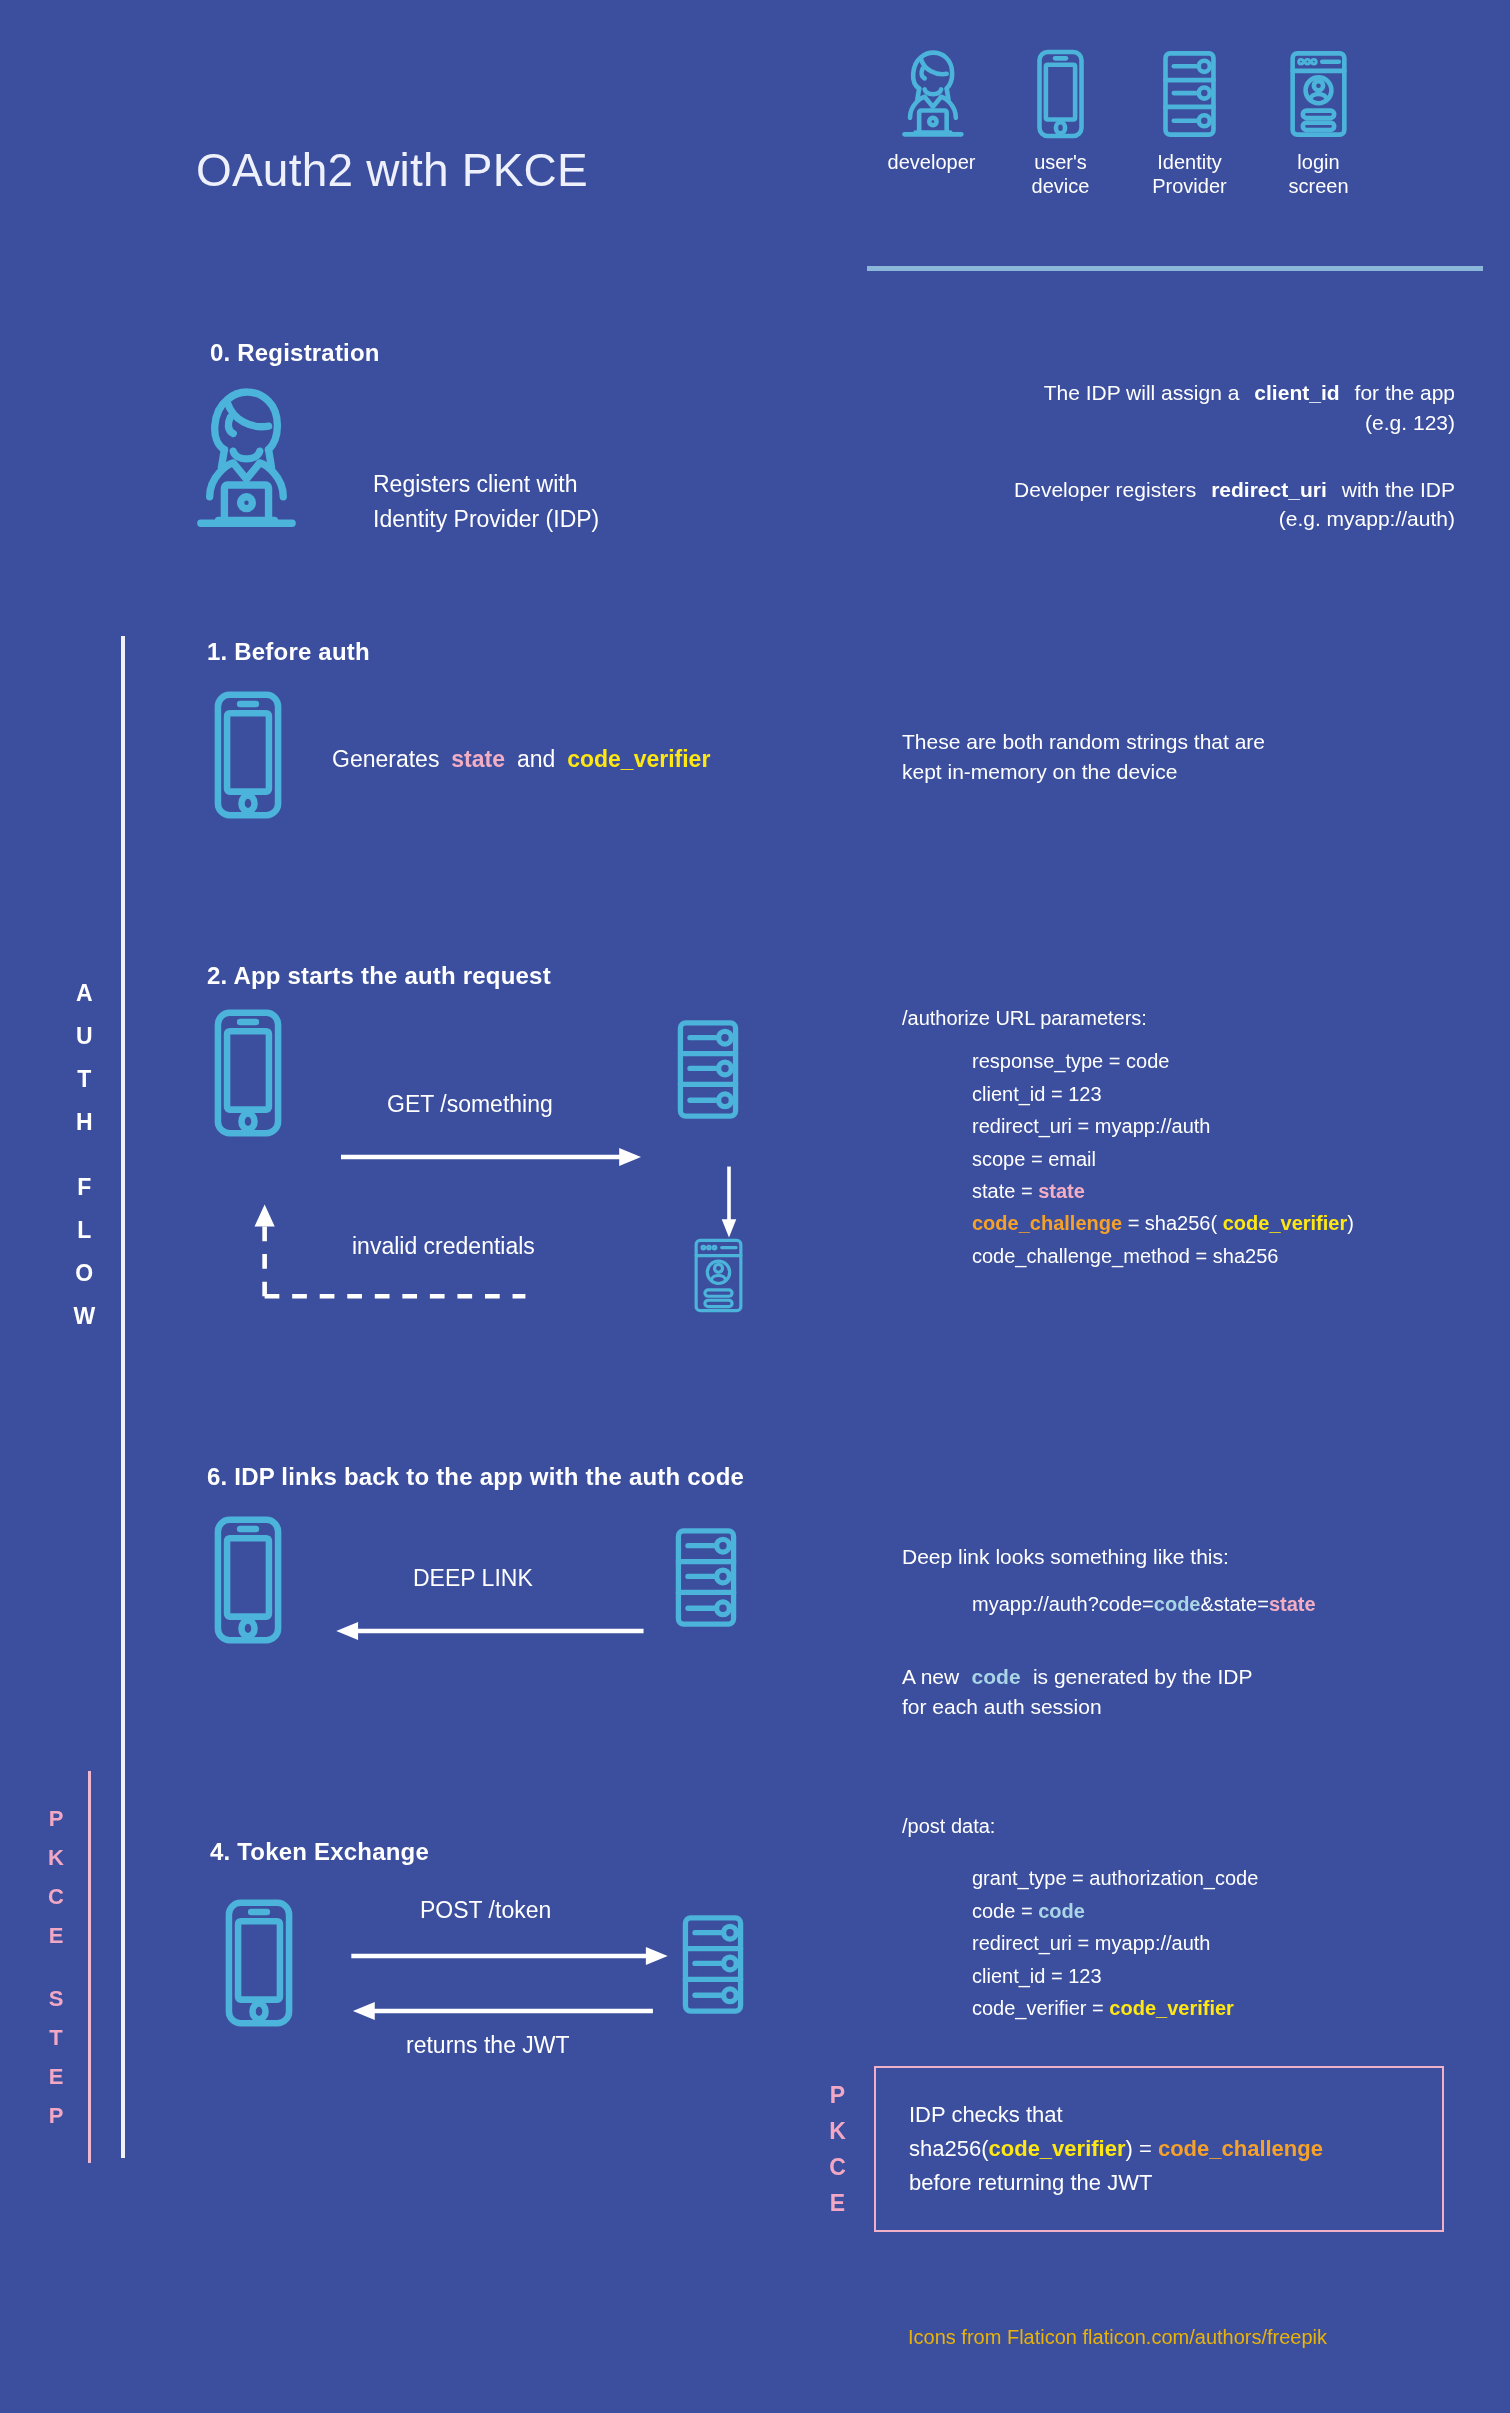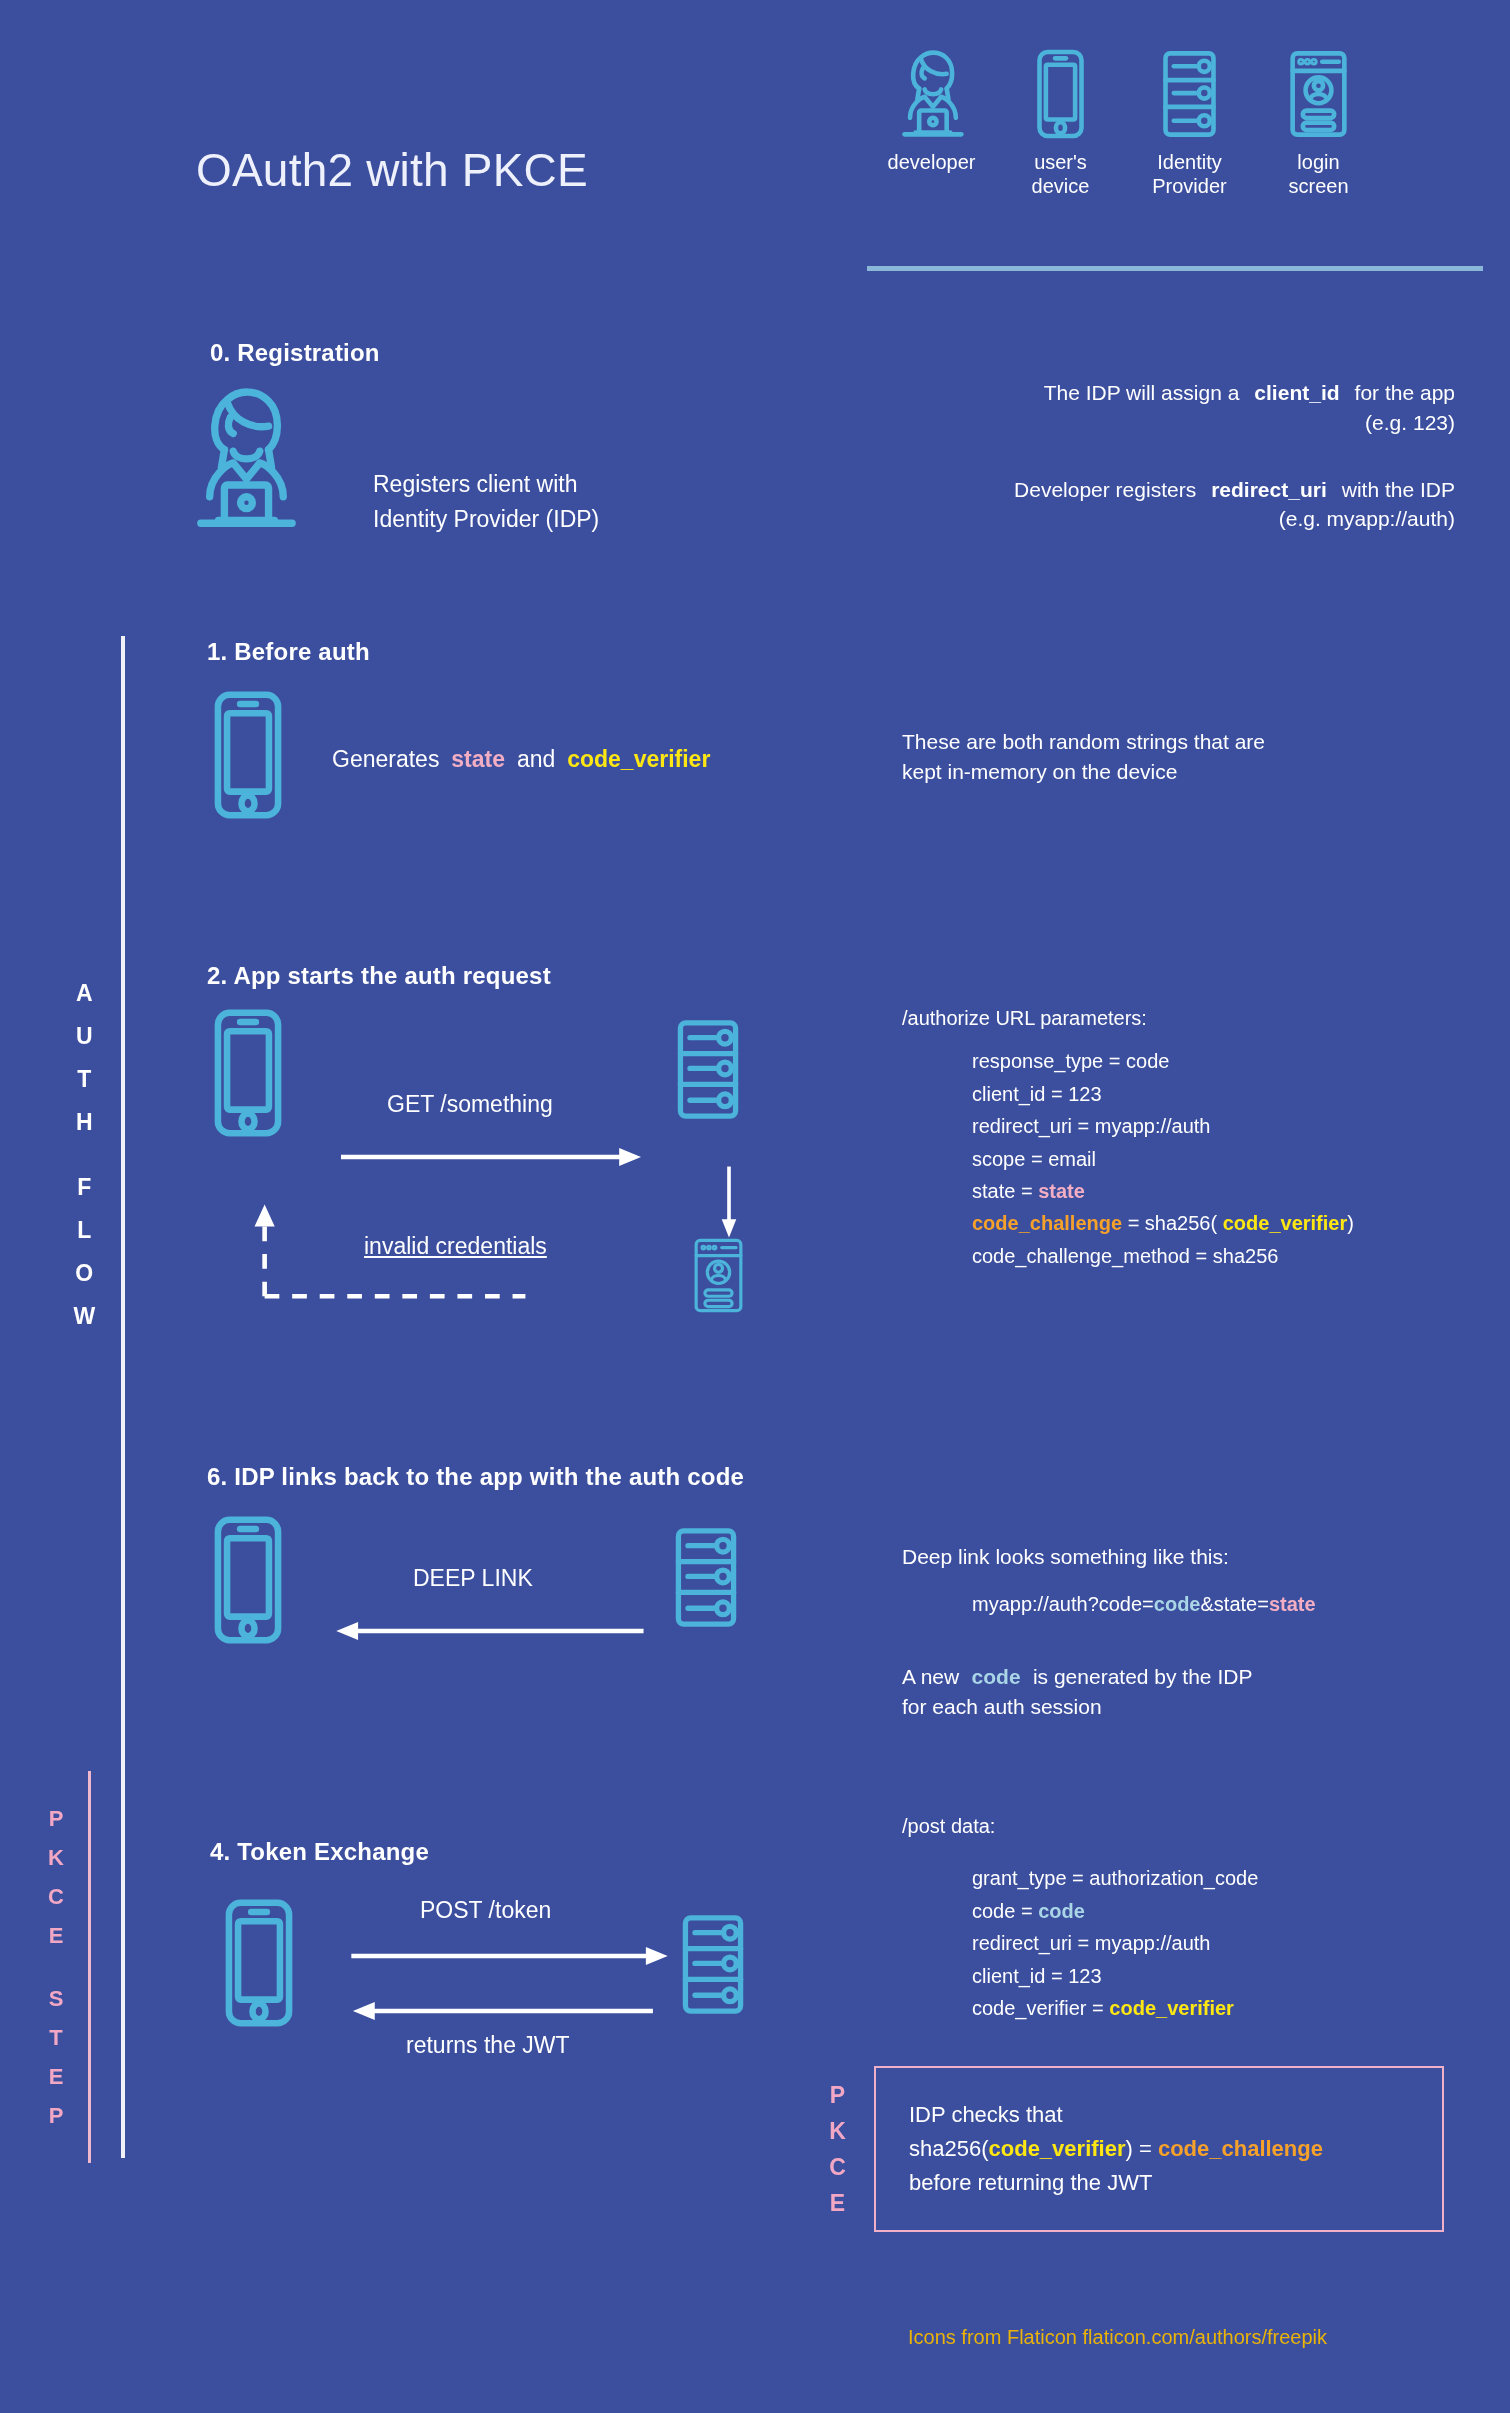--- a/index.html
+++ b/index.html
@@ -112,7 +112,7 @@
 
   #a2-label { left: 387px; top: 1091px; }
   #a2-line  { left: 339px; top: 1147px; }
-  #a2b-label { left: 364px; top: 1233px; text-decoration: underline; }
+  #a2b-label { left: 352px; top: 1233px; }
   #a2b-line { left: 251px; top: 1199px; }
   #a2c-line { left: 719px; top: 1166px; }
 

